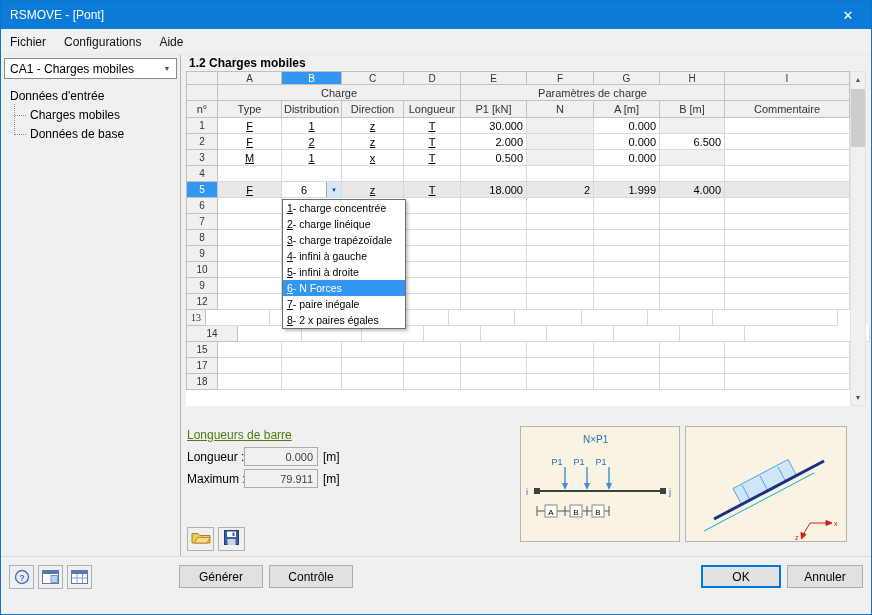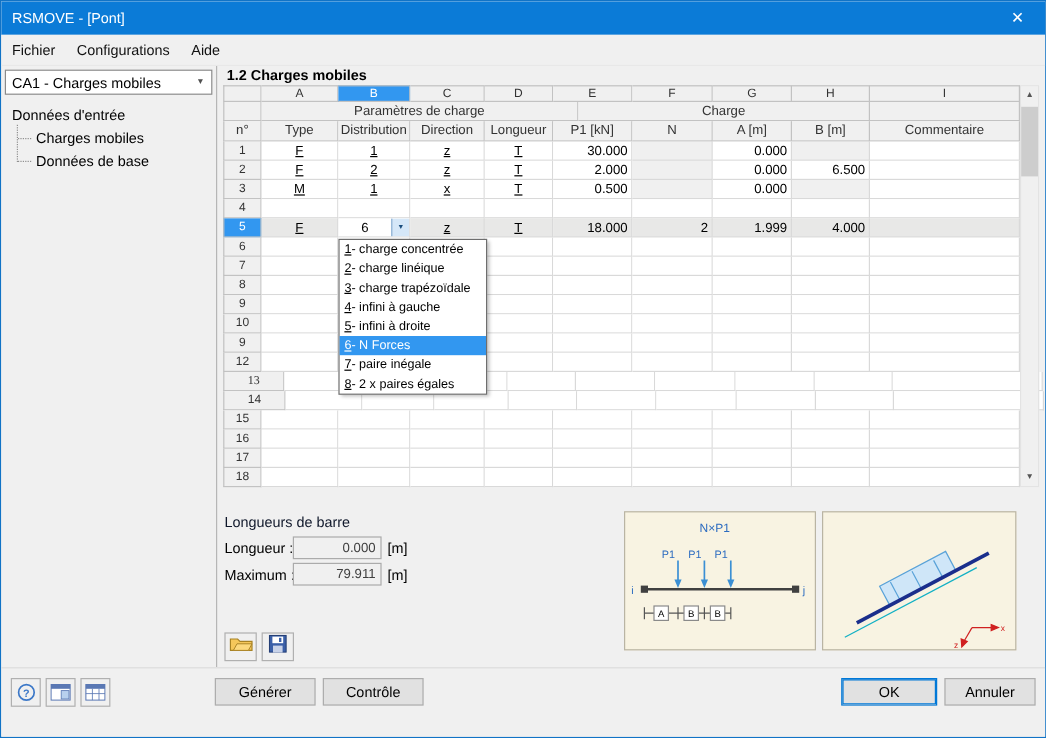--- a/index.html
+++ b/index.html
@@ -141,8 +141,8 @@
         </div>
       <div class="trow h16">
         <div class="cell hcell w32"></div>
+        <div class="cell hcell w243">Charge</div>
         <div class="cell hcell w264">Paramètres de charge</div>
-        <div class="cell hcell w243">Charge</div>
         <div class="cell hcell w125"></div>
       </div>
       <div class="trow h17" id="colhead-row">

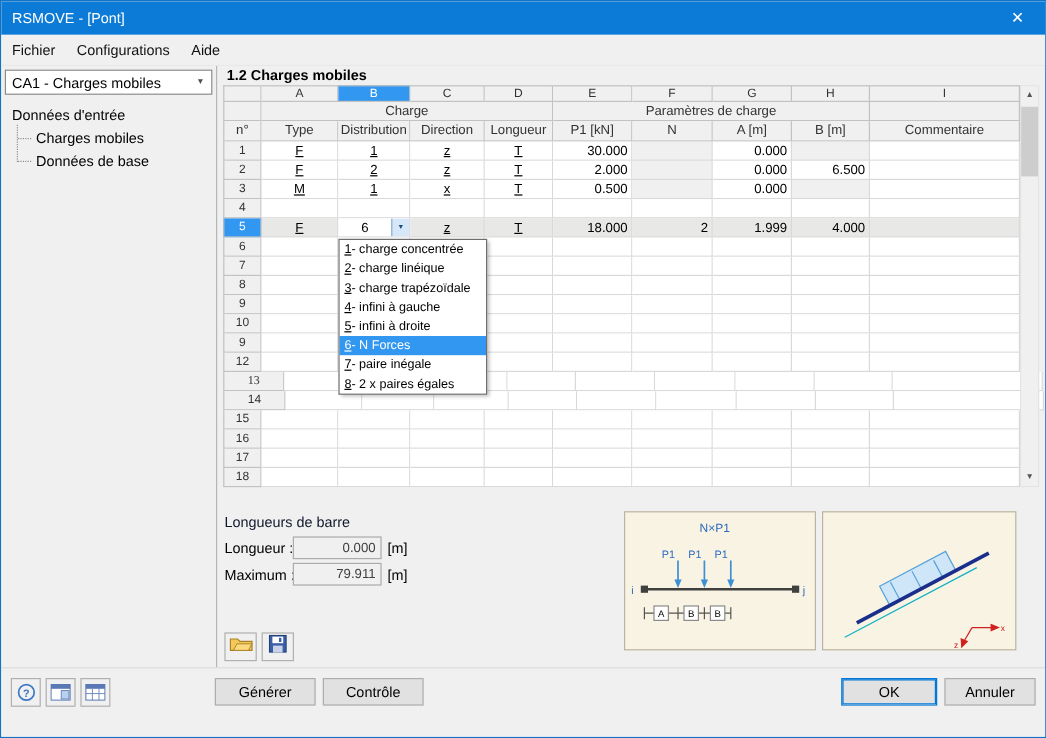--- a/index.html
+++ b/index.html
@@ -336,7 +336,7 @@
             <div class="cell leftal" style="width: 125px;"></div>
           </div>
           <div class="trow h16">
-            <div class="cell rowhead" style="width: 51px; font-family: Liberation Serif, serif;">13</div>
+            <div class="cell rowhead" style="width: 20px; font-family: Liberation Serif, serif;">13</div>
             <div class="cell" style="width: 64px;"></div>
             <div class="cell" style="width: 60px;"></div>
             <div class="cell" style="width: 62px;"></div>

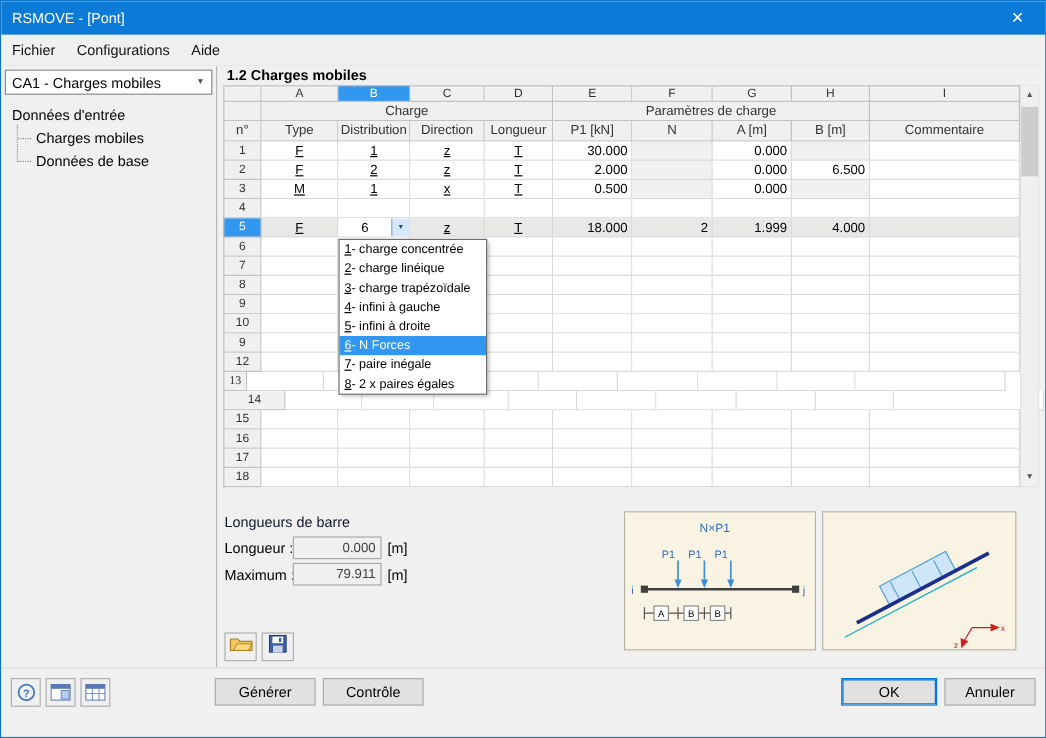--- a/index.html
+++ b/index.html
@@ -361,18 +361,6 @@
           </div>
           <div class="trow h16">
             <div class="cell rowhead" style="width: 32px;">15</div>
-            <div class="cell" style="width: 64px;"></div>
-            <div class="cell" style="width: 60px;"></div>
-            <div class="cell" style="width: 62px;"></div>
-            <div class="cell" style="width: 57px;"></div>
-            <div class="cell num" style="width: 66px;"></div>
-            <div class="cell num" style="width: 67px;"></div>
-            <div class="cell num" style="width: 66px;"></div>
-            <div class="cell num" style="width: 65px;"></div>
-            <div class="cell leftal" style="width: 125px;"></div>
-          </div>
-          <div class="trow h16">
-            <div class="cell rowhead" style="width: 32px;">16</div>
             <div class="cell" style="width: 64px;"></div>
             <div class="cell" style="width: 60px;"></div>
             <div class="cell" style="width: 62px;"></div>

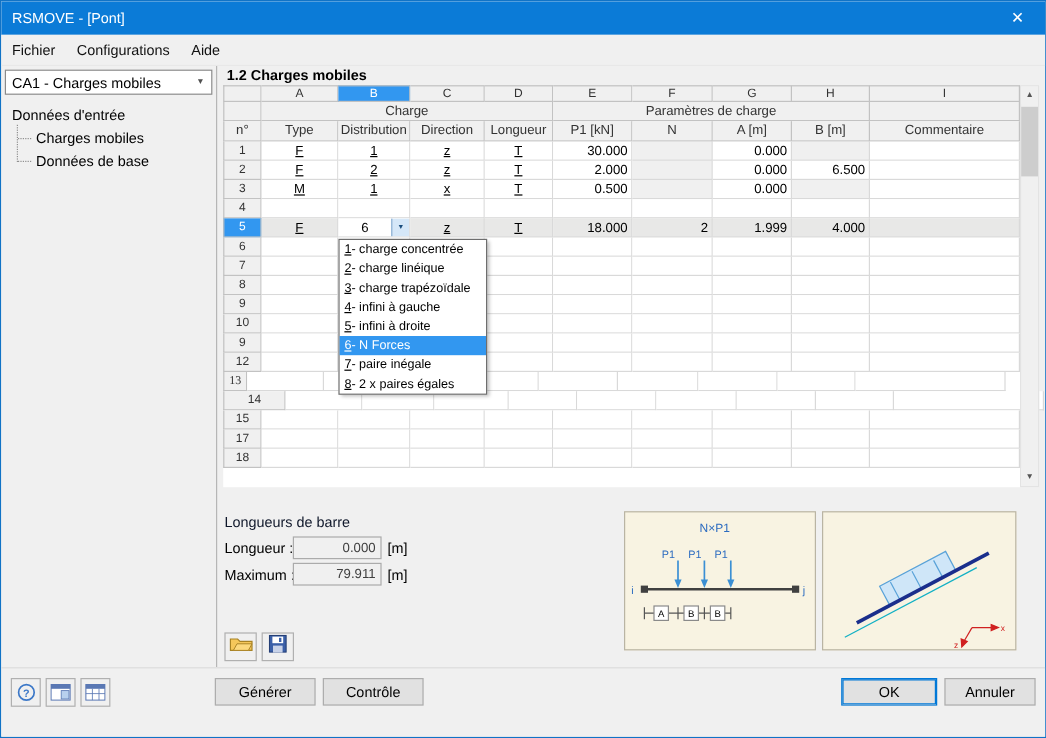--- a/index.html
+++ b/index.html
@@ -66,7 +66,7 @@
   .sb-up{top:0;} .sb-down{bottom:0;}
   .sb-thumb{position:absolute;left:0;right:0;top:17px;height:58px;background:#cdcdcd;}
   
-  .len-title{position:absolute;left:186px;top:427px;font-size:12px;color:#0f172a;}
+  .len-title{position:absolute;left:186px;top:427px;font-size:12px;color:#4d7c0f;text-decoration:underline;}
   .len-label{position:absolute;font-size:12px;color:#000;}
   .len-field{position:absolute;width:74px;height:19px;border:1px solid #ababab;background:#f0f0f0;font-size:11px;
     display:flex;align-items:center;justify-content:flex-end;padding-right:4px;color:#404040;}

